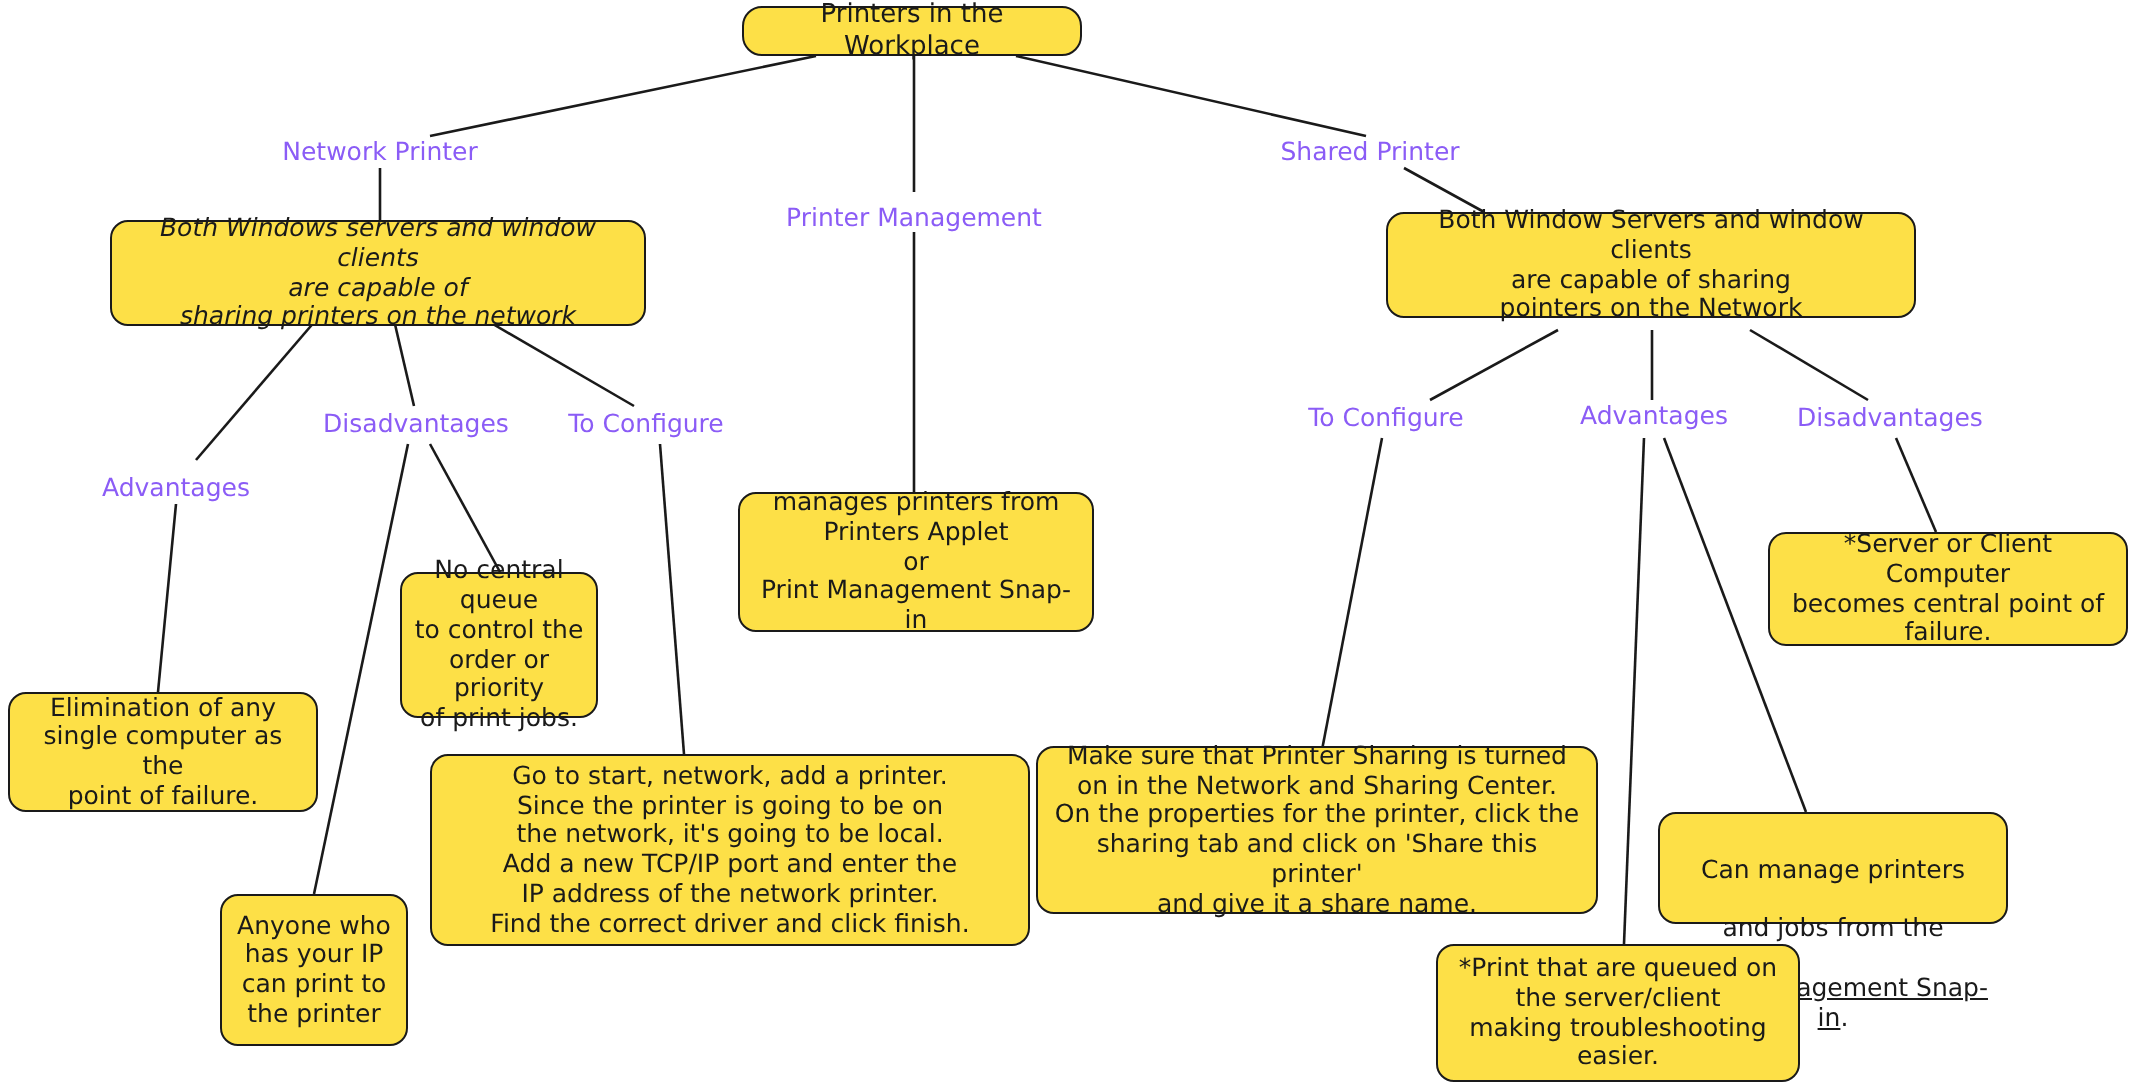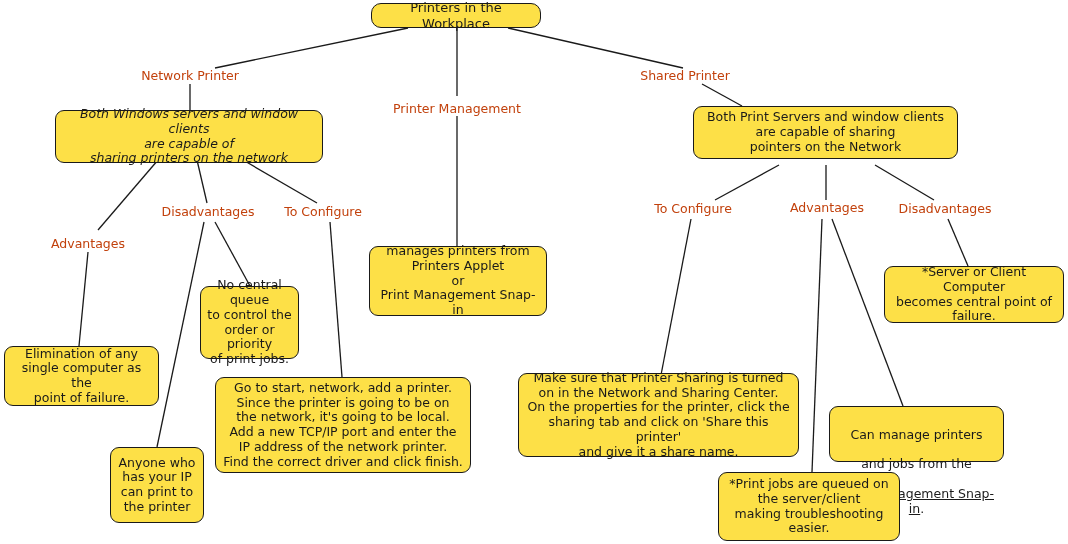--- a/index.html
+++ b/index.html
@@ -47,7 +47,7 @@
   }
   .label {
     position: absolute;
-    color: #c2410c;
+    color: #8b5cf6;
     font-size: 12.5px;
     white-space: nowrap;
     text-align: center;

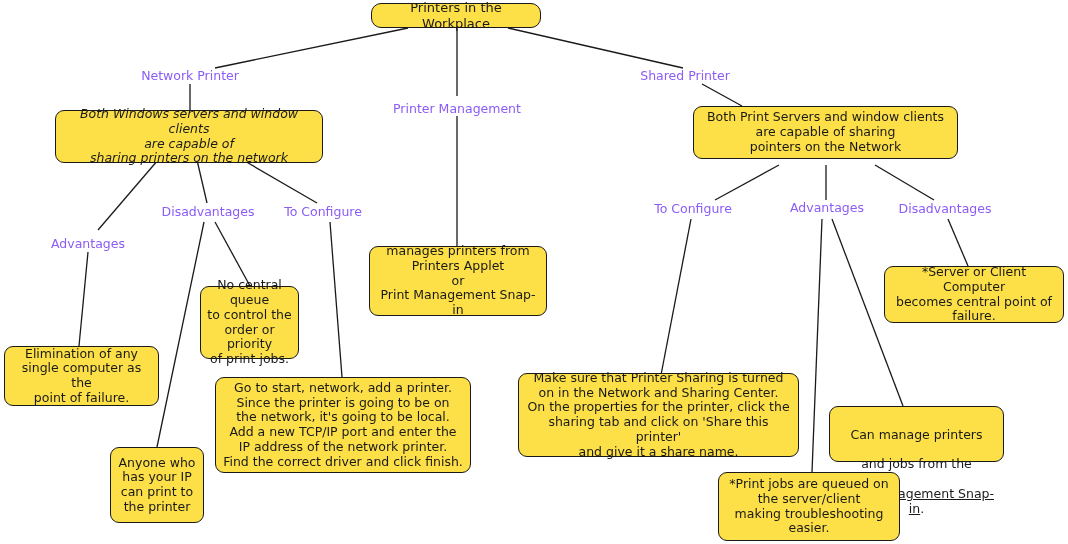--- a/index.html
+++ b/index.html
@@ -111,7 +111,7 @@
   </div>
 
   <div class="node" style="left:693px; top:106px; width:265px; height:53px;">
-    <span>Both Print Servers and window clients
+    <span>Both Window Servers and window clients
 are capable of sharing
 pointers on the Network</span>
   </div>

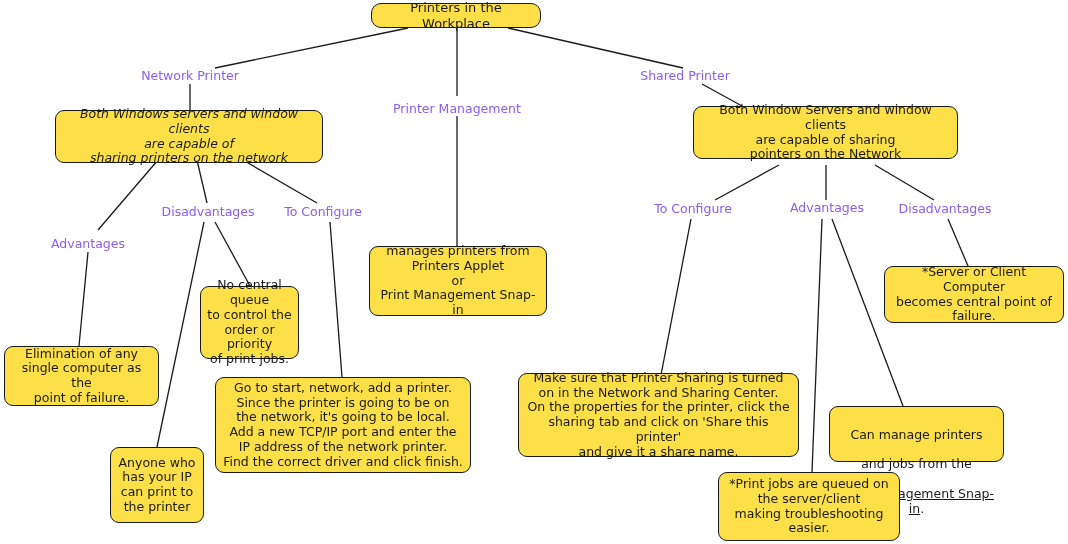--- a/index.html
+++ b/index.html
@@ -143,7 +143,7 @@
 the printer</span>
   </div>
 
-  <div class="node" style="left:215px; top:377px; width:256px; height:96px;justify-content:center;">
+  <div class="node" style="left:215px; top:377px; width:300px; height:96px;justify-content:center;">
     <span>Go to start, network, add a printer.
 Since the printer is going to be on
 the network, it's going to be local.

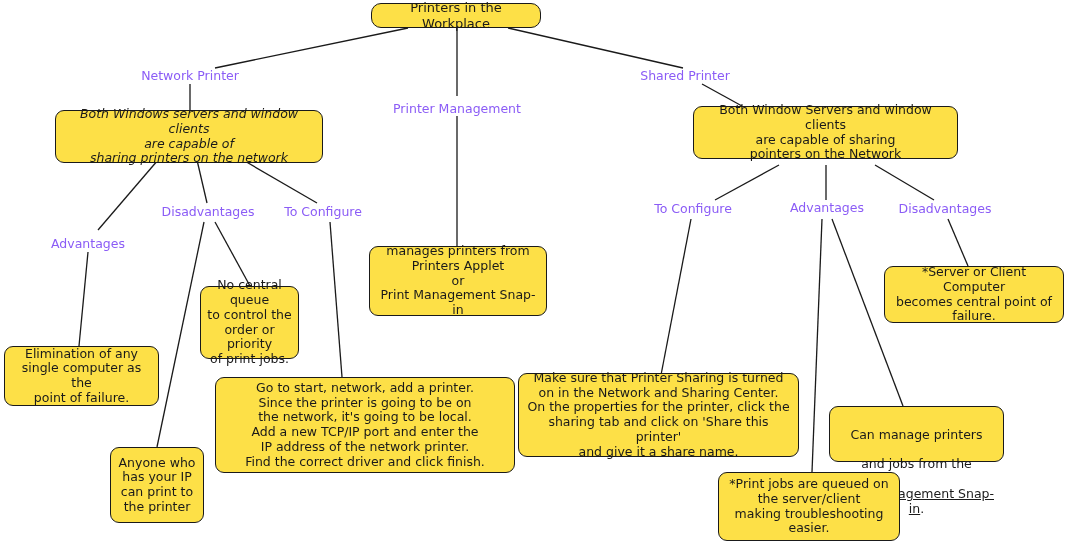--- a/index.html
+++ b/index.html
@@ -173,7 +173,7 @@
   </div>
 
   <div class="node" style="left:718px; top:472px; width:182px; height:69px;">
-    <span>*Print jobs are queued on
+    <span>*Print that are queued on
 the server/client
 making troubleshooting
 easier.</span>

